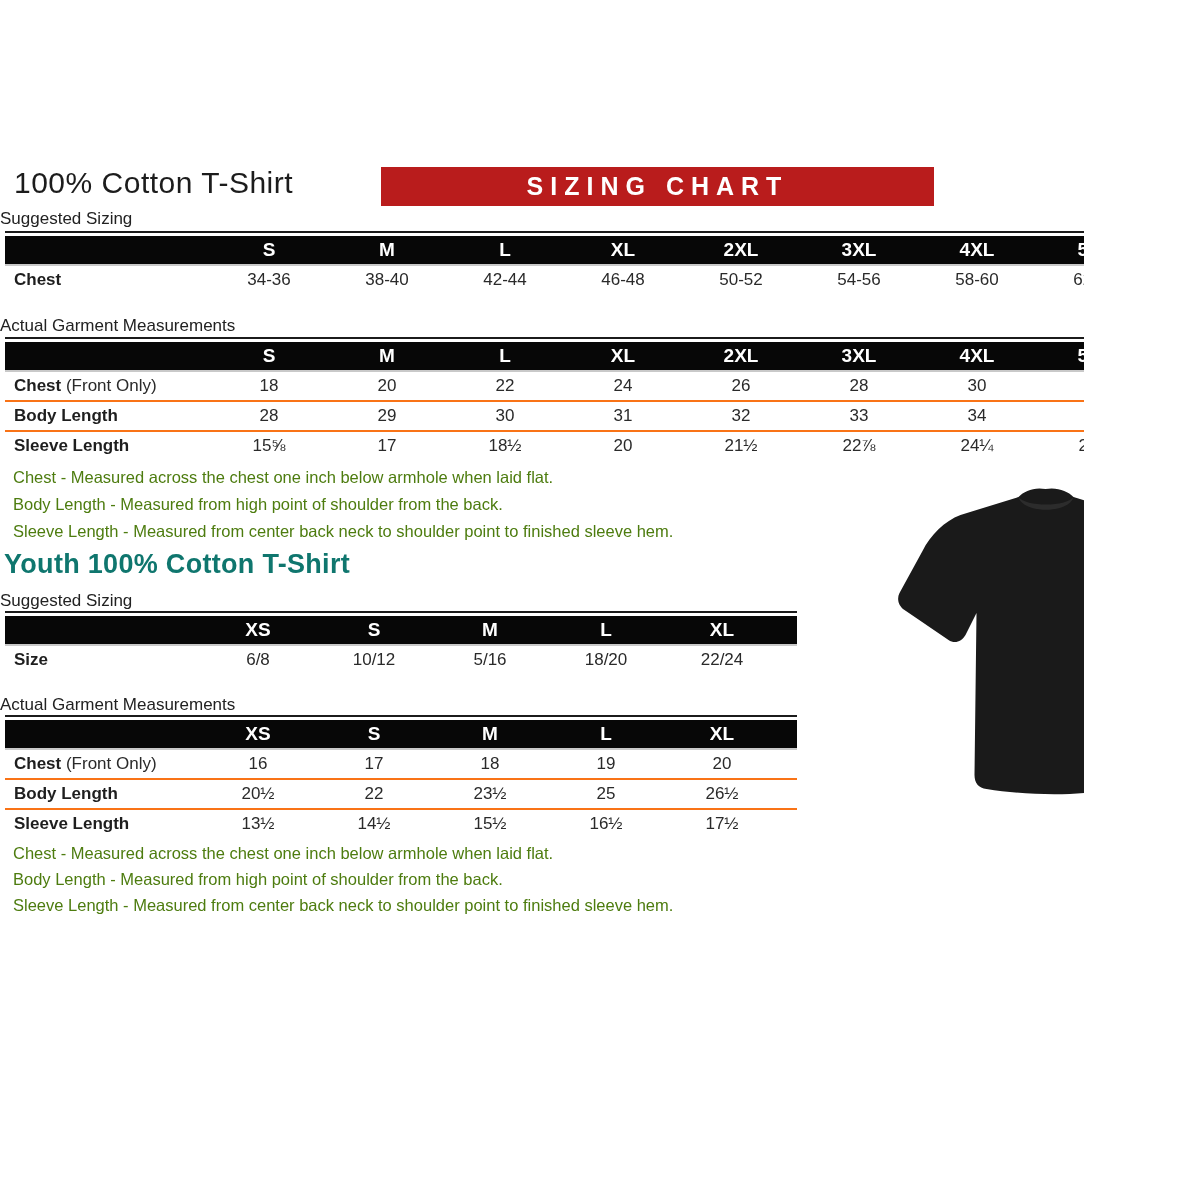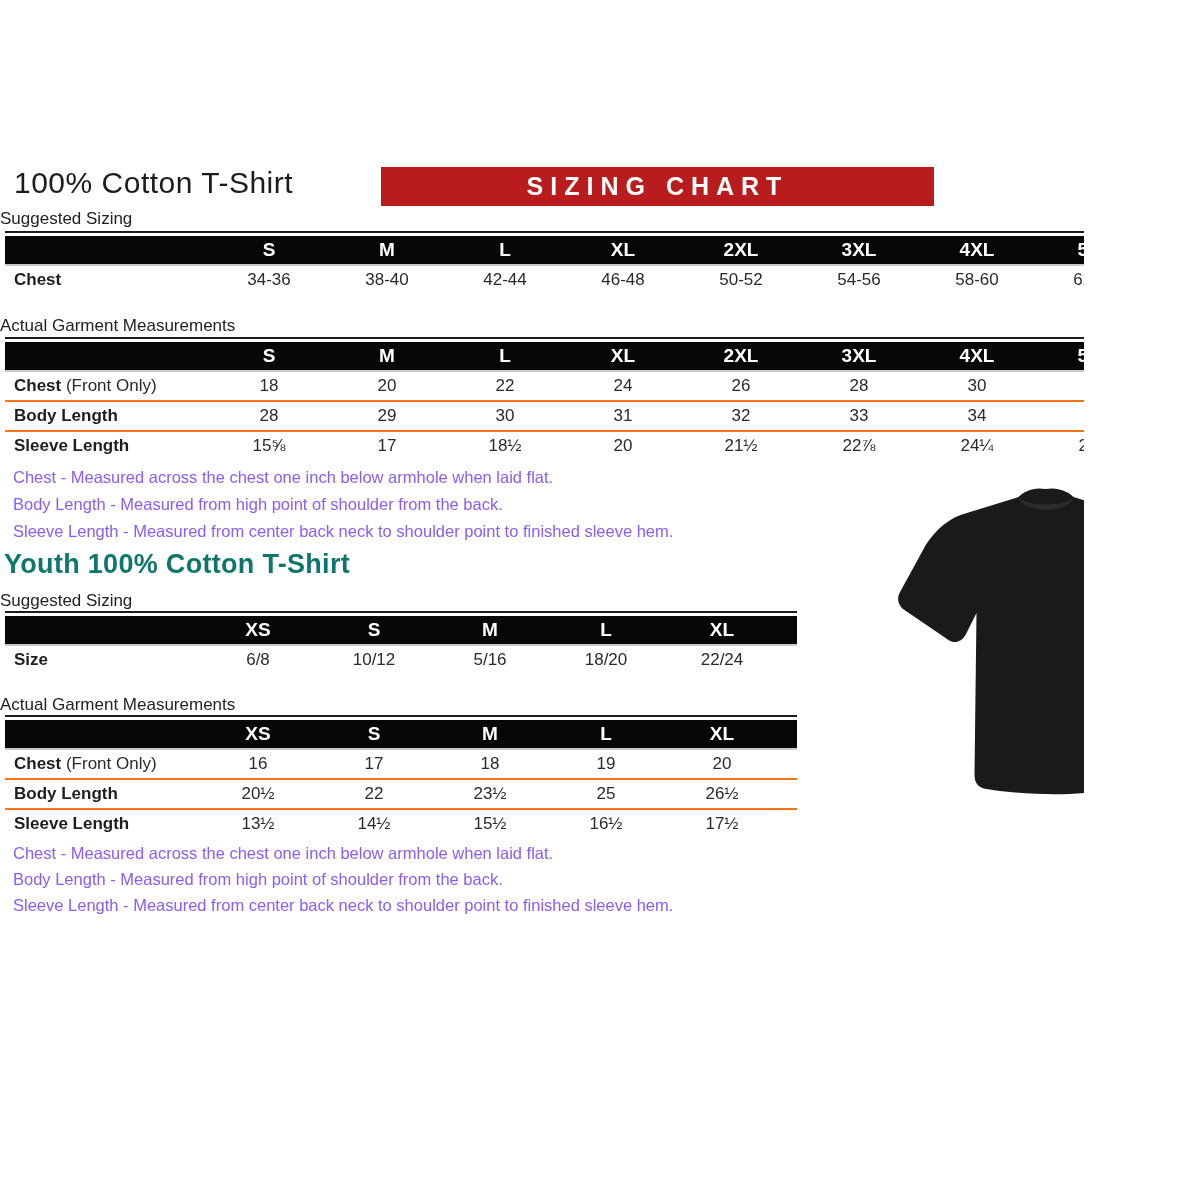--- a/index.html
+++ b/index.html
@@ -29,7 +29,7 @@
   .rl{font-weight:bold;color:#1e1e1e;}
   .sfx{font-weight:normal;}
 
-  .notes{position:absolute;left:13px;font-size:16.5px;color:#8b5cf6;}
+  .notes{position:absolute;left:13px;font-size:16.5px;color:#4d7c0f;}
   .notes1{top:464px;line-height:27px;}
   .notes2{top:840px;line-height:26px;}
 

